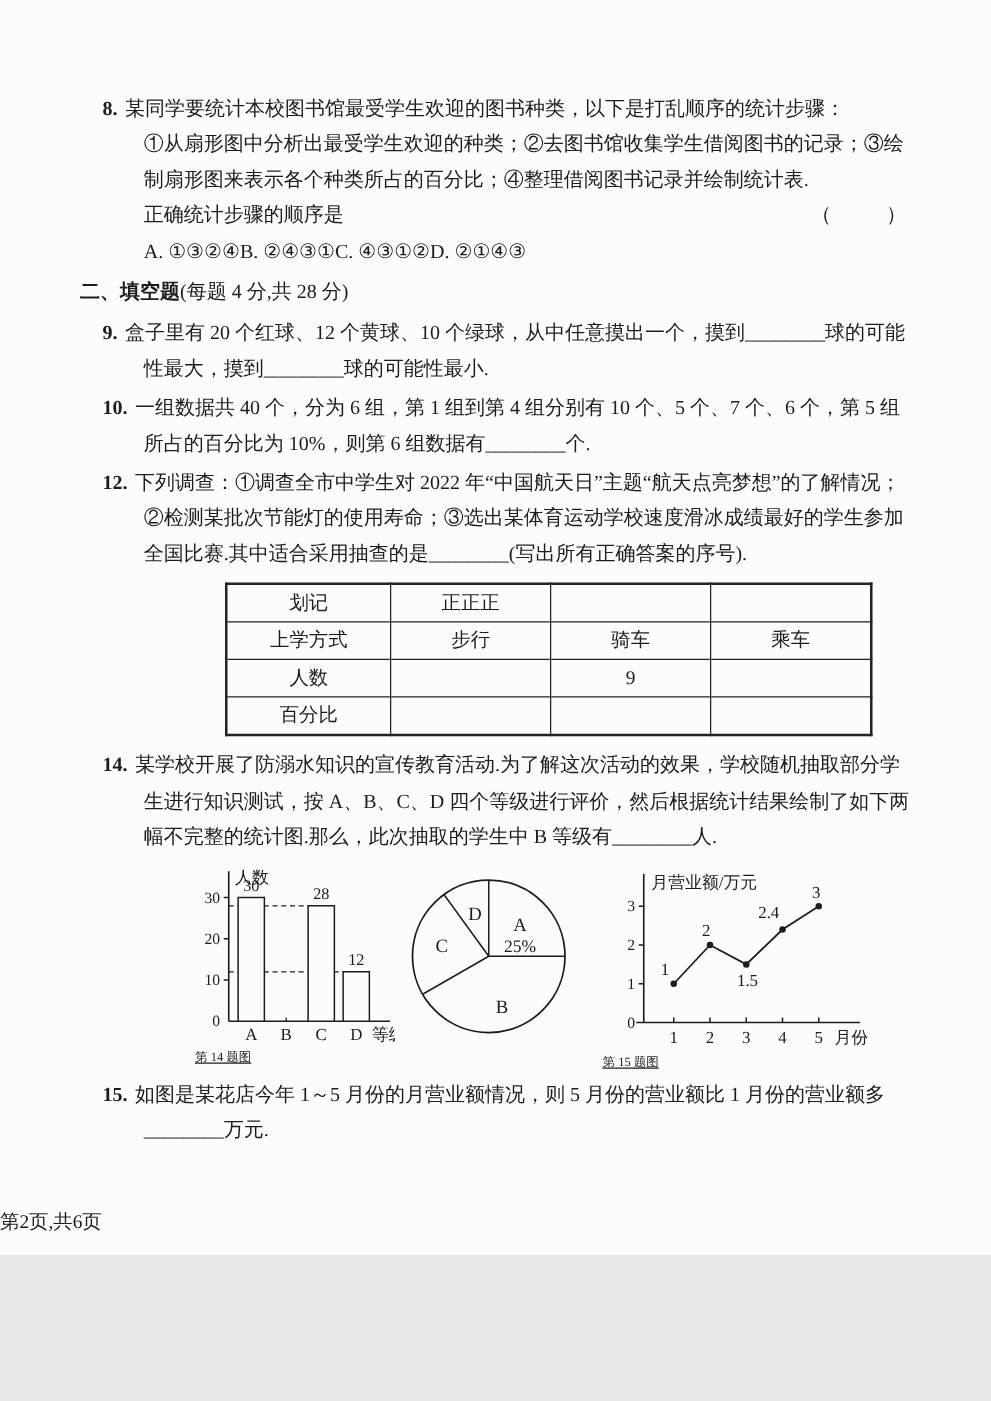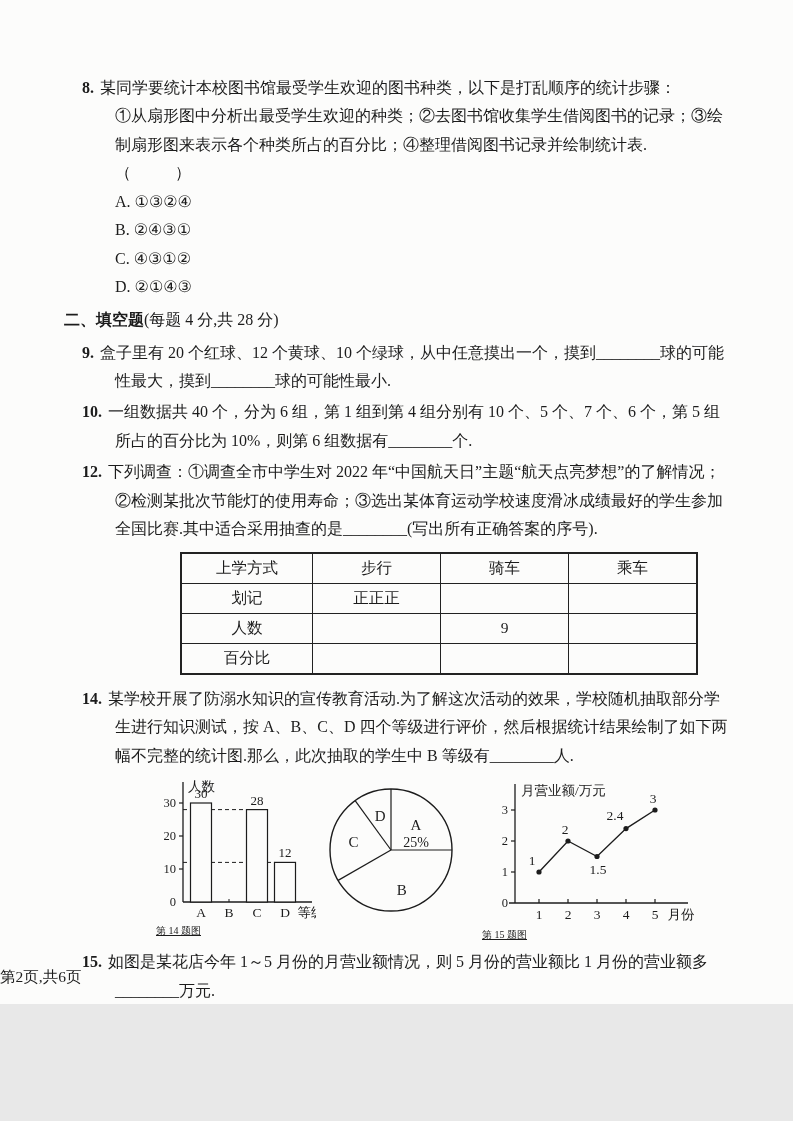--- a/index.html
+++ b/index.html
@@ -54,6 +54,7 @@
     <p class="first"><span class="qnum">8.</span><span>某同学要统计本校图书馆最受学生欢迎的图书种类，以下是打乱顺序的统计步骤：</span></p>
     <p>①从扇形图中分析出最受学生欢迎的种类；②去图书馆收集学生借阅图书的记录；③绘制扇形图来表示各个种类所占的百分比；④整理借阅图书记录并绘制统计表.</p>
     <p class="stem-row">
+      <span>正确统计步骤的顺序是</span>
       <span class="bracket">（　　）</span>
     </p>
     <p class="options-row">

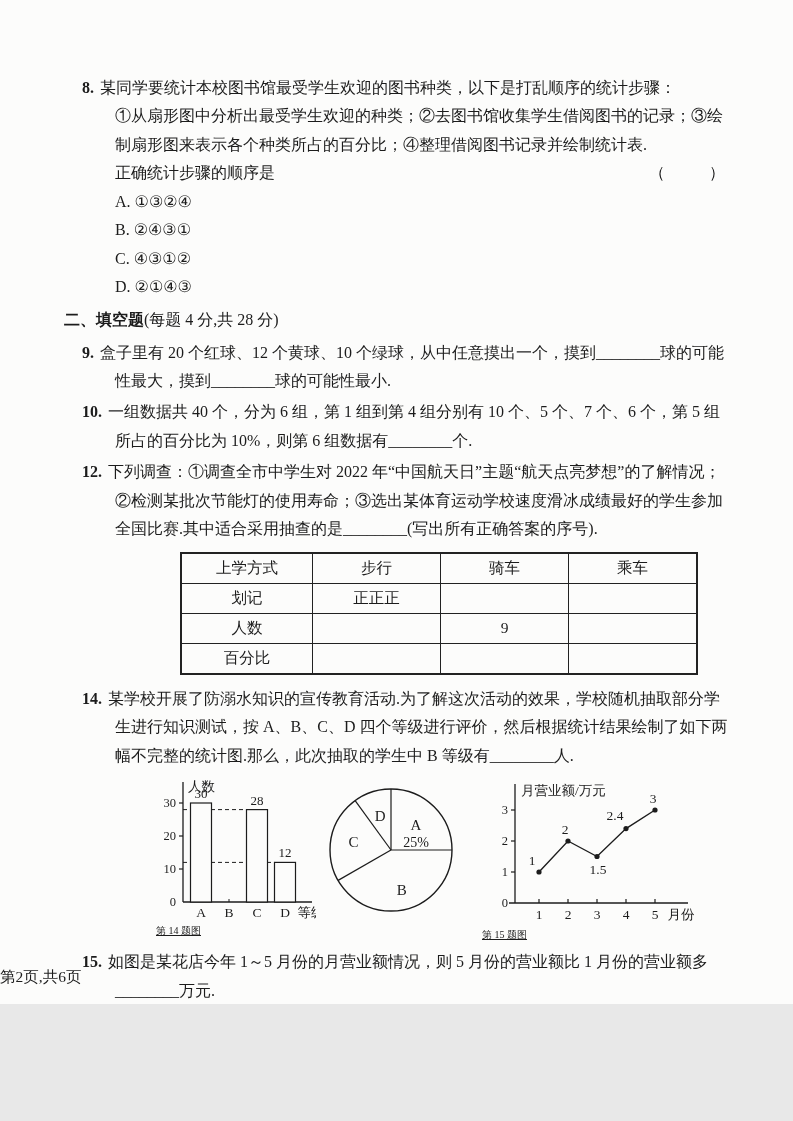--- a/index.html
+++ b/index.html
@@ -20,7 +20,7 @@
   .qnum{font-weight:bold;padding-right:6px;}
   .stem-row{display:flex;justify-content:space-between;}
   .bracket{margin-right:6px;letter-spacing:4px;}
-  .options-row{display:flex;justify-content:flex-start;padding-right:14px;margin-top:2px;flex-direction:column;}
+  .options-row{display:flex;justify-content:flex-start;padding-right:14px;margin-top:2px;}
   .section-title{margin:4px 0 4px 0;line-height:1.8;}
   .section-title .bold{font-weight:bold;}
   

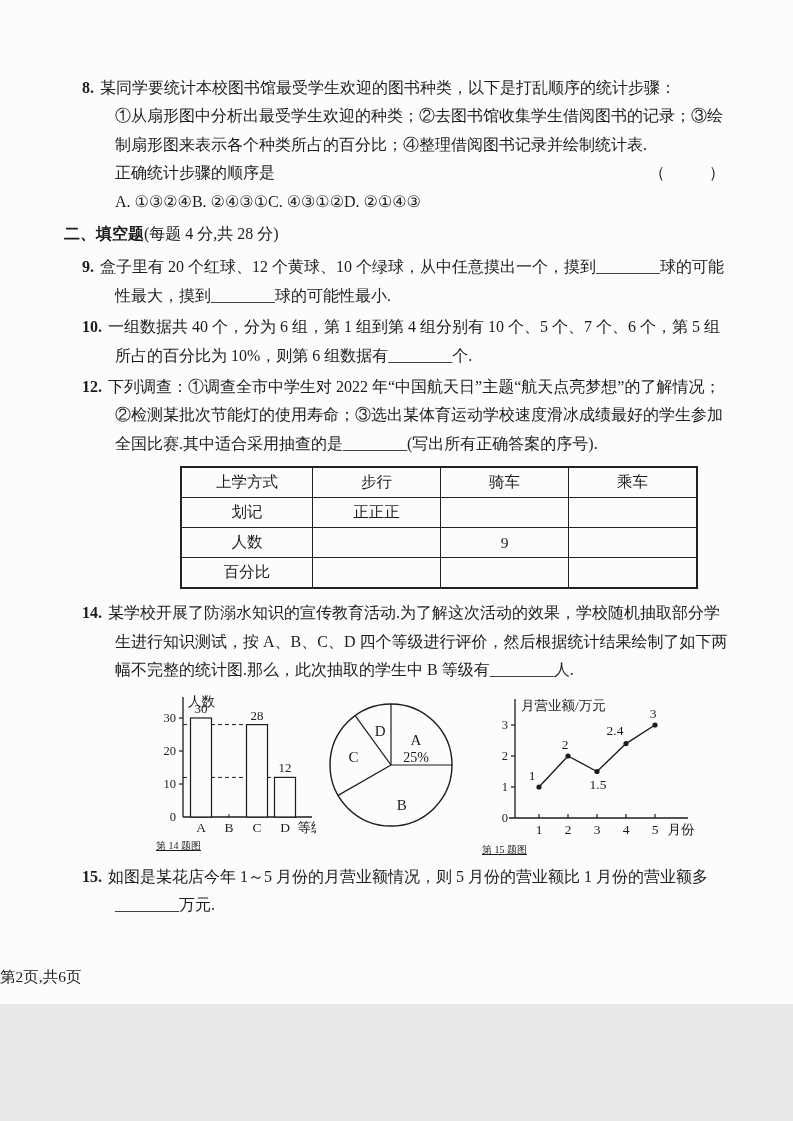--- a/index.html
+++ b/index.html
@@ -87,16 +87,16 @@
     <table class="survey">
       <tbody>
         <tr>
+          <td>划记</td>
+          <td>正正正</td>
+          <td></td>
+          <td></td>
+        </tr>
+        <tr>
           <td>上学方式</td>
           <td>步行</td>
           <td>骑车</td>
           <td>乘车</td>
-        </tr>
-        <tr>
-          <td>划记</td>
-          <td>正正正</td>
-          <td></td>
-          <td></td>
         </tr>
         <tr>
           <td>人数</td>

